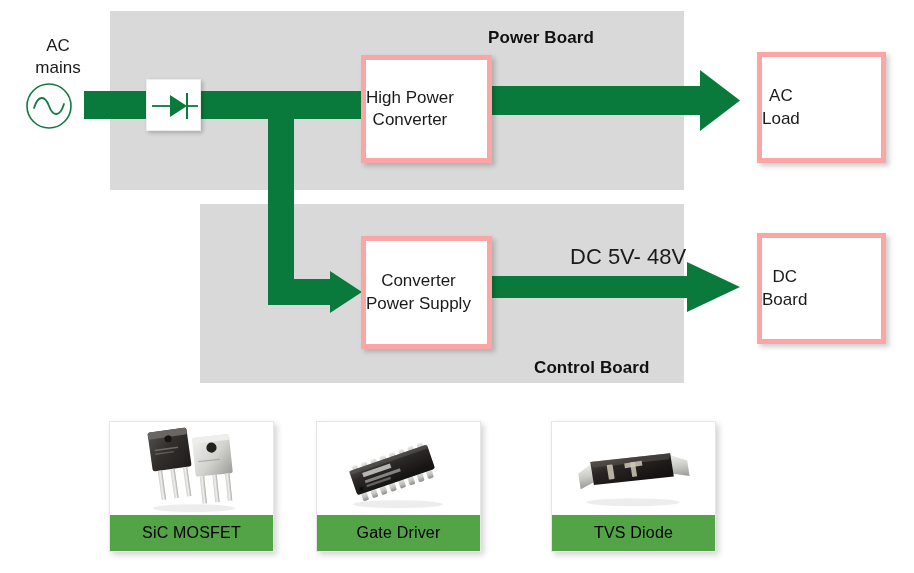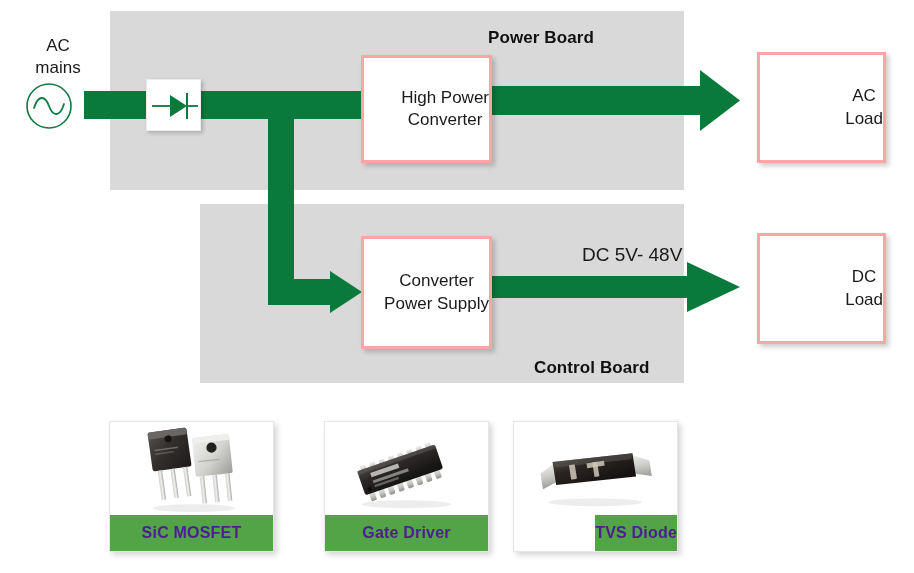--- a/index.html
+++ b/index.html
@@ -43,11 +43,11 @@
   .block {
     position: absolute;
     background: #ffffff;
-    border: 3px solid #fca5a5;
+    border: 5px solid #fca5a5;
     box-shadow: 3px 3px 5px rgba(0,0,0,0.20);
     display: flex;
     align-items: center;
-    justify-content: flex-end;
+    justify-content: flex-start;
     text-align: center;
     box-sizing: border-box;
   }

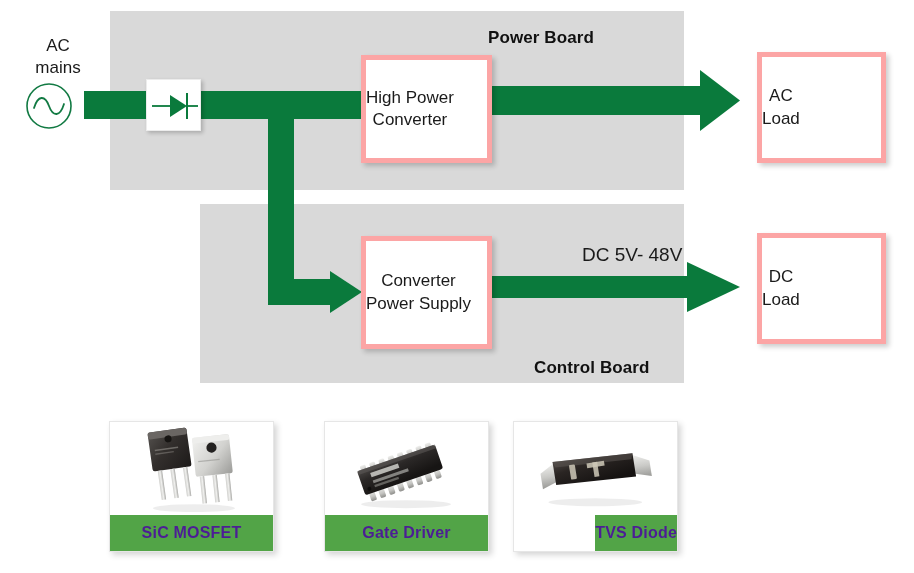--- a/index.html
+++ b/index.html
@@ -108,9 +108,9 @@
   
   #dc-voltage-label {
     position: absolute;
-    left: 582px;
+    left: 570px;
     top: 244px;
-    font-size: 19px;
+    font-size: 22px;
     color: #1a1a1a;
     white-space: nowrap;
   }

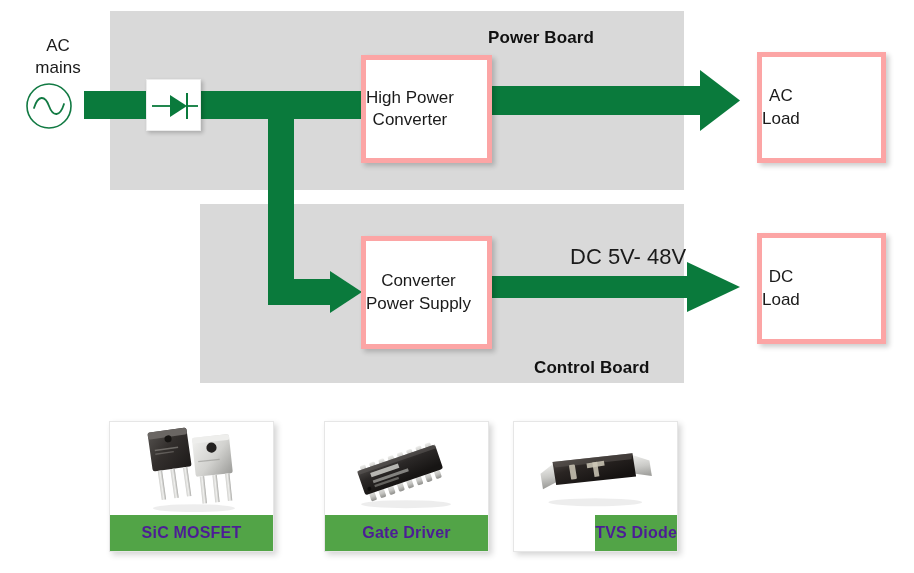--- a/index.html
+++ b/index.html
@@ -219,7 +219,7 @@
 
   <div class="block" id="dc-load">
     <span class="block-label">DC
-Load</span>
+Board</span>
   </div>
 
   <div id="dc-voltage-label">DC 5V- 48V</div>

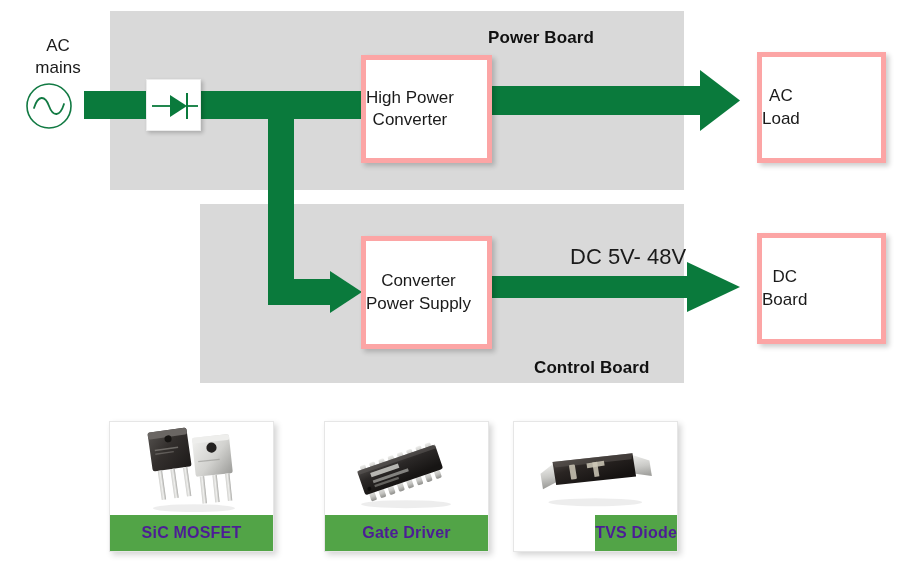--- a/index.html
+++ b/index.html
@@ -144,9 +144,9 @@
   .card-caption {
     flex: 0 0 36px;
     background: #52a447;
-    color: #4c1d95;
+    color: #000000;
     font-size: 16px;
-    font-weight: bold;
+    font-weight: normal;
     display: flex;
     align-items: center;
     justify-content: center;

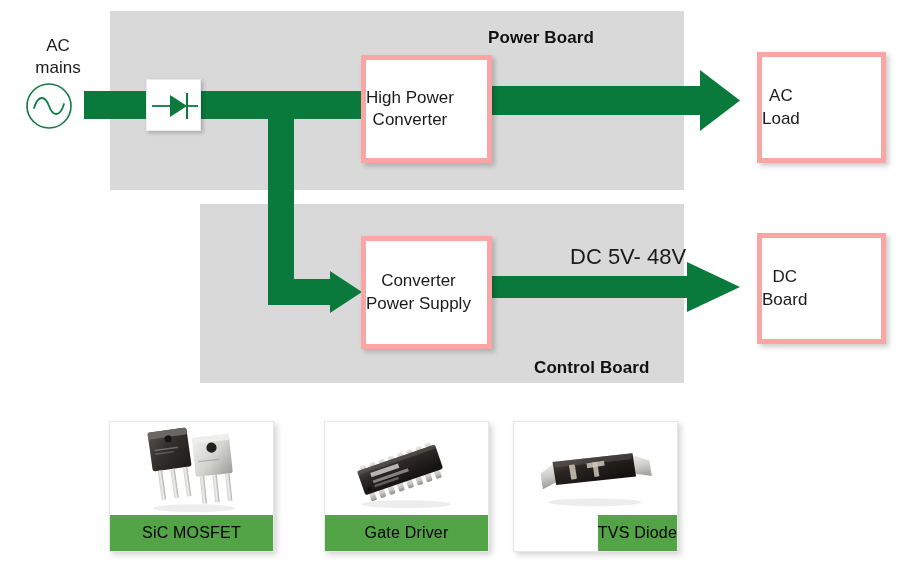--- a/index.html
+++ b/index.html
@@ -130,7 +130,7 @@
     overflow: hidden;
   }
   #card-sic-mosfet { left: 109px; }
-  #card-gate-driver { left: 324px; }
+  #card-gate-driver { left: 316px; }
   #card-tvs-diode  { left: 513px; align-items: flex-end; }
 
   .card-image {

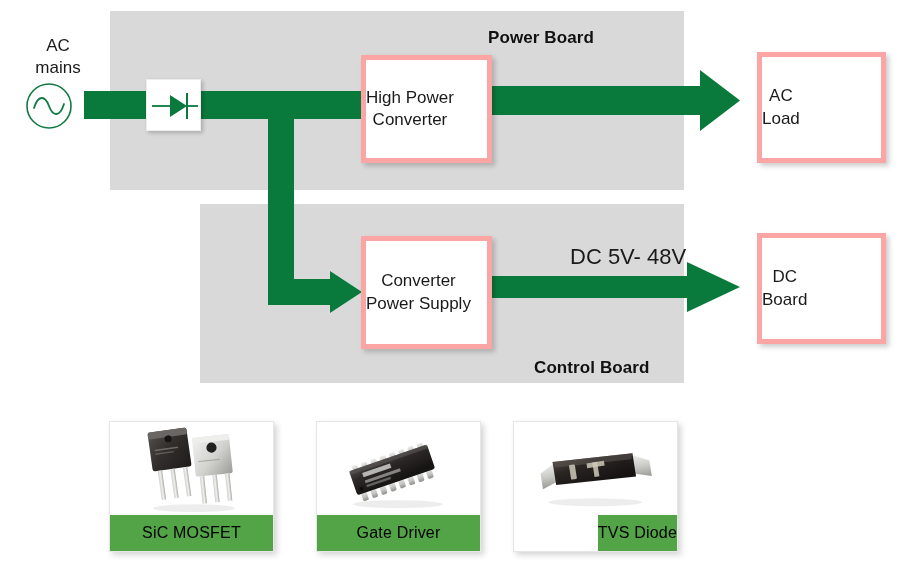--- a/index.html
+++ b/index.html
@@ -131,7 +131,7 @@
   }
   #card-sic-mosfet { left: 109px; }
   #card-gate-driver { left: 316px; }
-  #card-tvs-diode  { left: 513px; align-items: flex-end; }
+  #card-tvs-diode  { left: 551px; }
 
   .card-image {
     flex: 1 1 auto;

